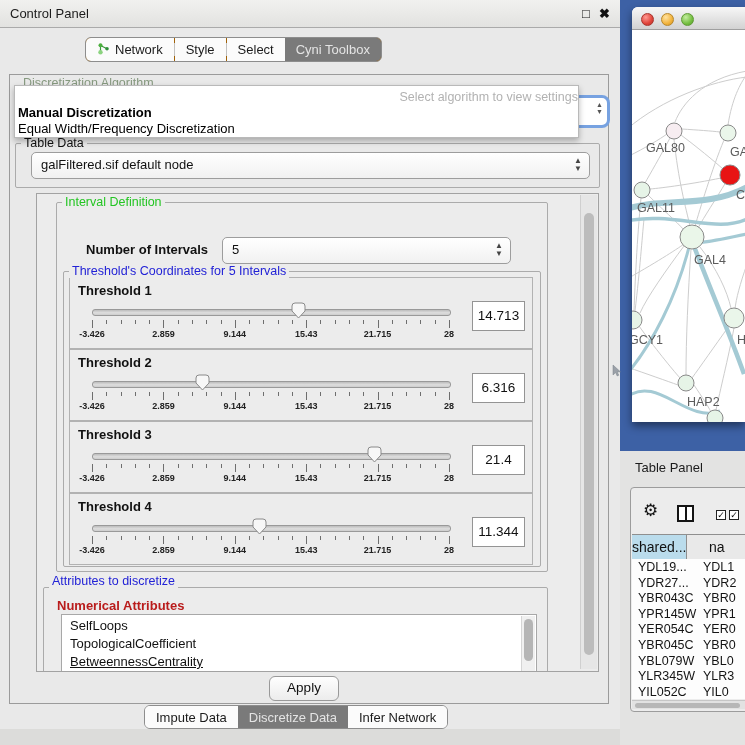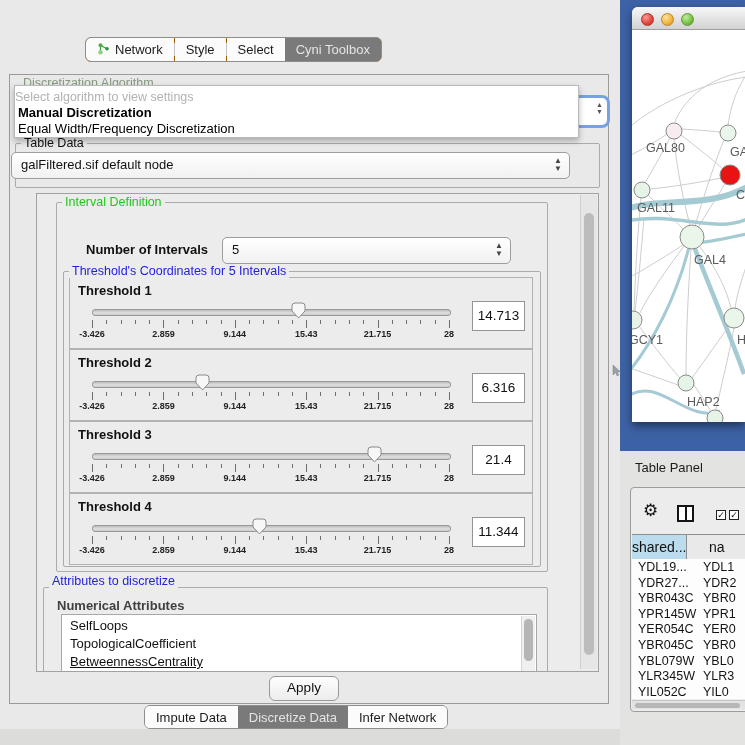--- a/index.html
+++ b/index.html
@@ -102,6 +102,11 @@
 
 <div class="abs" id="control-panel">
 
+  <div class="abs" id="cp-titlebar">
+    <span class="abs" id="cp-title">Control Panel</span>
+    <span class="abs winbtn" id="btn-float">□</span>
+    <span class="abs winbtn" id="btn-close">✖</span>
+  </div>
 
   <div class="abs" id="tabbar">
     <div class="tab">

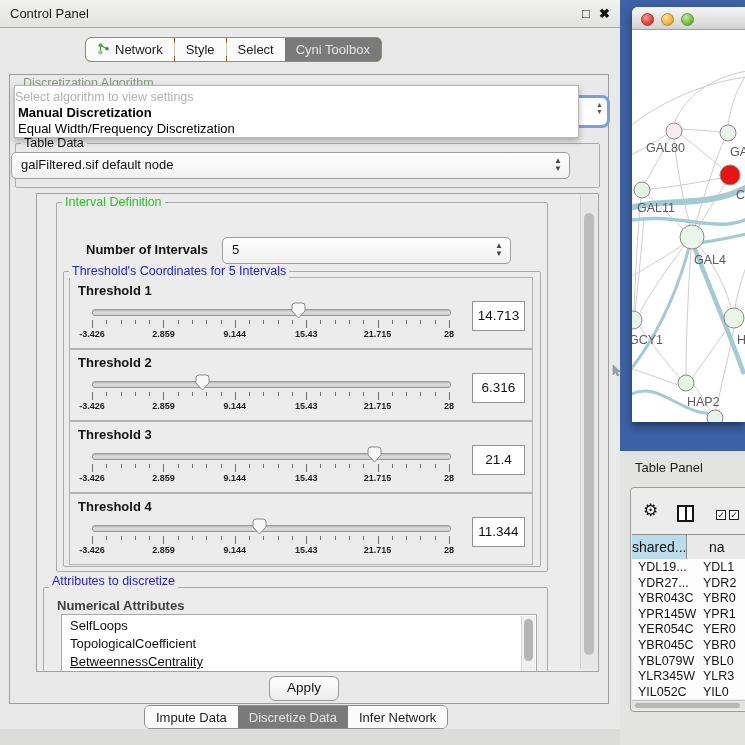--- a/index.html
+++ b/index.html
@@ -28,7 +28,7 @@
   #algo-combo-fragment .steppers{position:absolute;right:4px;top:3px;font-size:7px;line-height:7px;color:#555;text-align:center}
   
   #algo-popup{left:14px;top:85px;width:563px;height:51px;background:#fff;border:1px solid #b9b9b9;box-shadow:0 3px 6px rgba(0,0,0,.28);z-index:50}
-  #popup-prompt{left:0;top:4px;width:100%;text-align:left;font-size:12.5px;color:#b2b2b2}
+  #popup-prompt{left:0;top:4px;width:100%;text-align:right;font-size:12.5px;color:#b2b2b2}
   .popup-item{left:3px;font-size:13px;color:#000;white-space:nowrap}
   #popup-item-0{top:19px;font-weight:bold}
   #popup-item-1{top:35px}

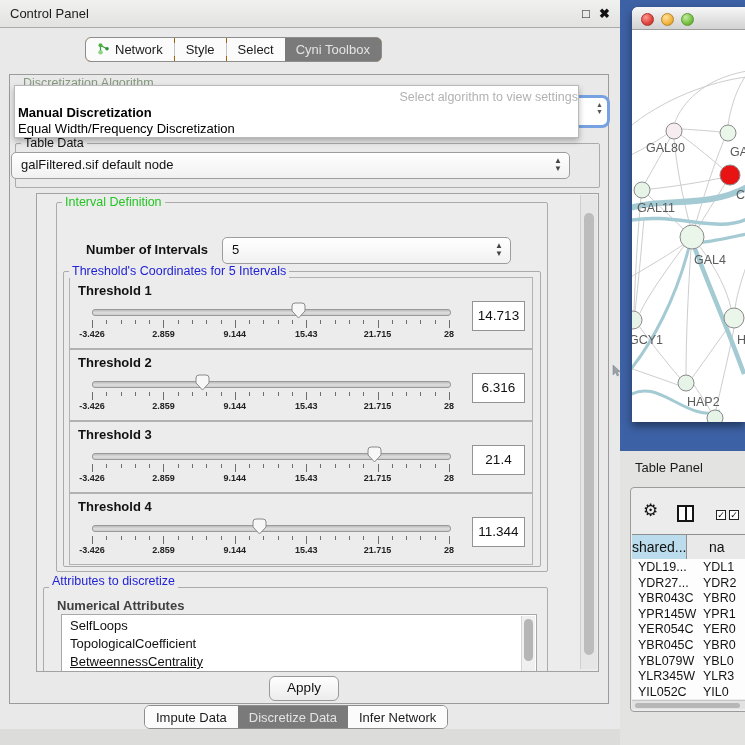--- a/index.html
+++ b/index.html
@@ -38,7 +38,7 @@
   .combo{background:linear-gradient(#ffffff,#f1f1f1);border:1px solid #9d9d9d;border-radius:5px;font-size:13px;color:#111}
   .combo .cval{position:absolute;left:9px;top:4px;white-space:nowrap}
   .combo .steppers{position:absolute;right:7px;top:4px;font-size:8px;line-height:8px;color:#444;text-align:center}
-  #tabledata-combo{left:11px;top:152px;width:557px;height:25px}
+  #tabledata-combo{left:31px;top:152px;width:557px;height:25px}
   
   #scrollpanel{left:36px;top:193px;width:561px;height:477px;border:1px solid #a2a2a2;background:#ececec;overflow:hidden}
   #interval-box{left:19px;top:8px;width:490px;height:368px}

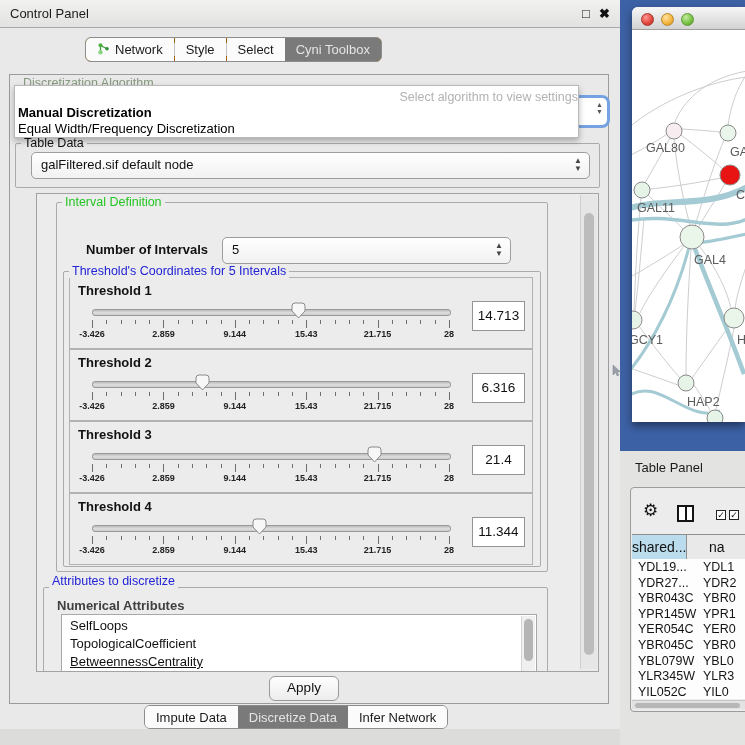--- a/index.html
+++ b/index.html
@@ -57,7 +57,7 @@
   .th-value{position:absolute;left:402px;top:23px;width:51px;height:28px;background:#fff;border:1px solid #949494;font-size:13.5px;color:#111;text-align:center;line-height:28px}
   #attr-box{left:6px;top:393px;width:503px;height:90px}
   #attr-title{left:12px;top:380px;color:#2222d6;background:#ececec}
-  #attr-subtitle{left:20px;top:404px;font-size:13px;font-weight:bold;color:#404040}
+  #attr-subtitle{left:20px;top:404px;font-size:13px;font-weight:bold;color:#b91c1c}
   #attr-list{left:24px;top:420px;width:474px;height:57px;background:#fff;border:1px solid #a8a8a8;overflow:hidden}
   .attr-item{position:absolute;left:8px;font-size:13px;color:#111;white-space:nowrap}
   #attr-scroll{position:absolute;right:1px;top:1px;width:13px;height:55px;background:#f0f0f0;border-left:1px solid #d5d5d5}

